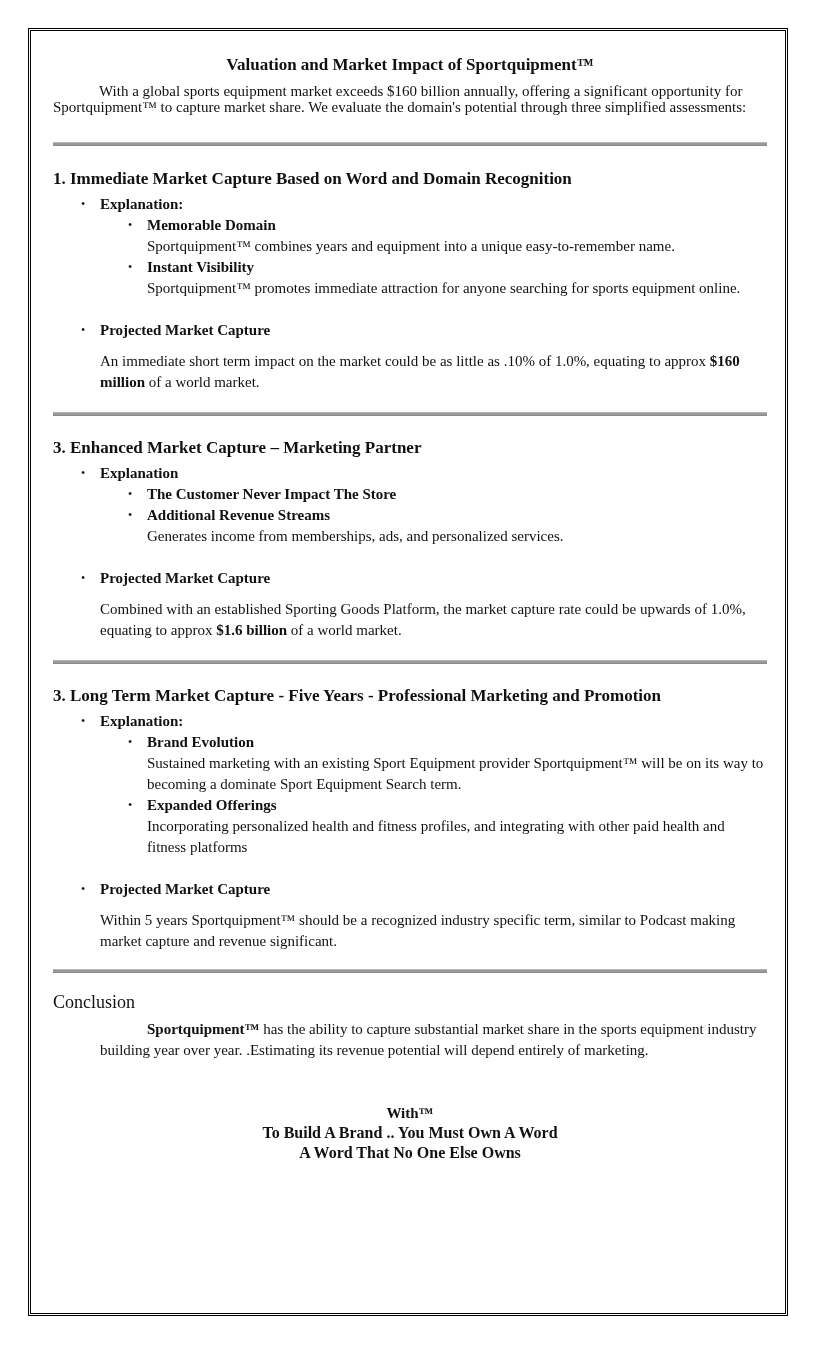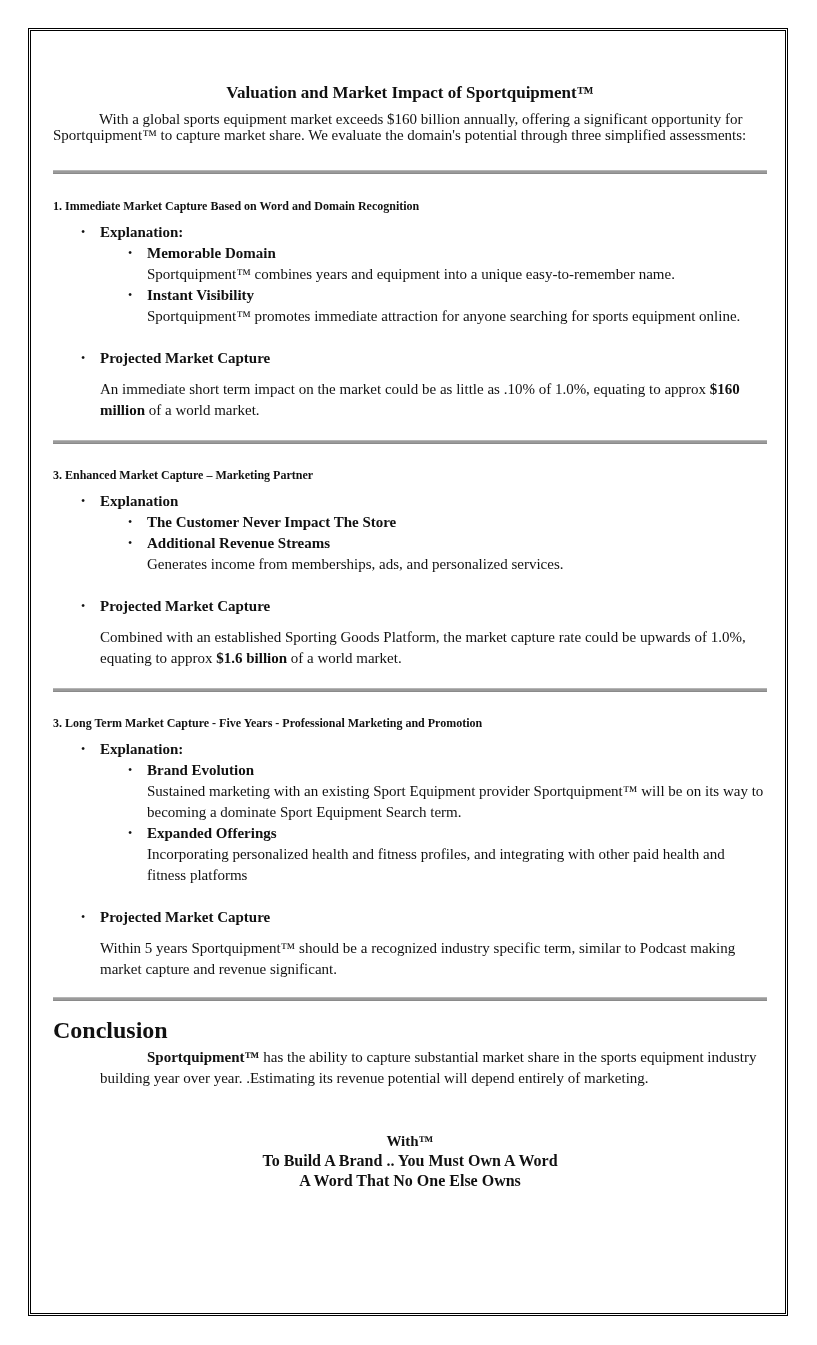--- a/index.html
+++ b/index.html
@@ -9,7 +9,7 @@
     border: 3px double #000;
   }
   .content { position: absolute; left: 22px; top: 0; width: 714px; }
-  .title { text-align: center; font-weight: bold; font-size: 17px; margin-top: 52px; line-height: 20px; }
+  .title { text-align: center; font-weight: bold; font-size: 17px; margin-top: 24px; line-height: 20px; }
   .intro { margin-top: 8px; line-height: 16px; text-indent: 46px; }
   hr.sep { border: none; height: 4px; background: #9a9a9a; margin: 0; border-top: 1px solid #b5b5b5; border-bottom: 1px solid #8a8a8a; box-sizing: border-box; }
   .section-head { font-weight: bold; font-size: 12px; line-height: 21px; }

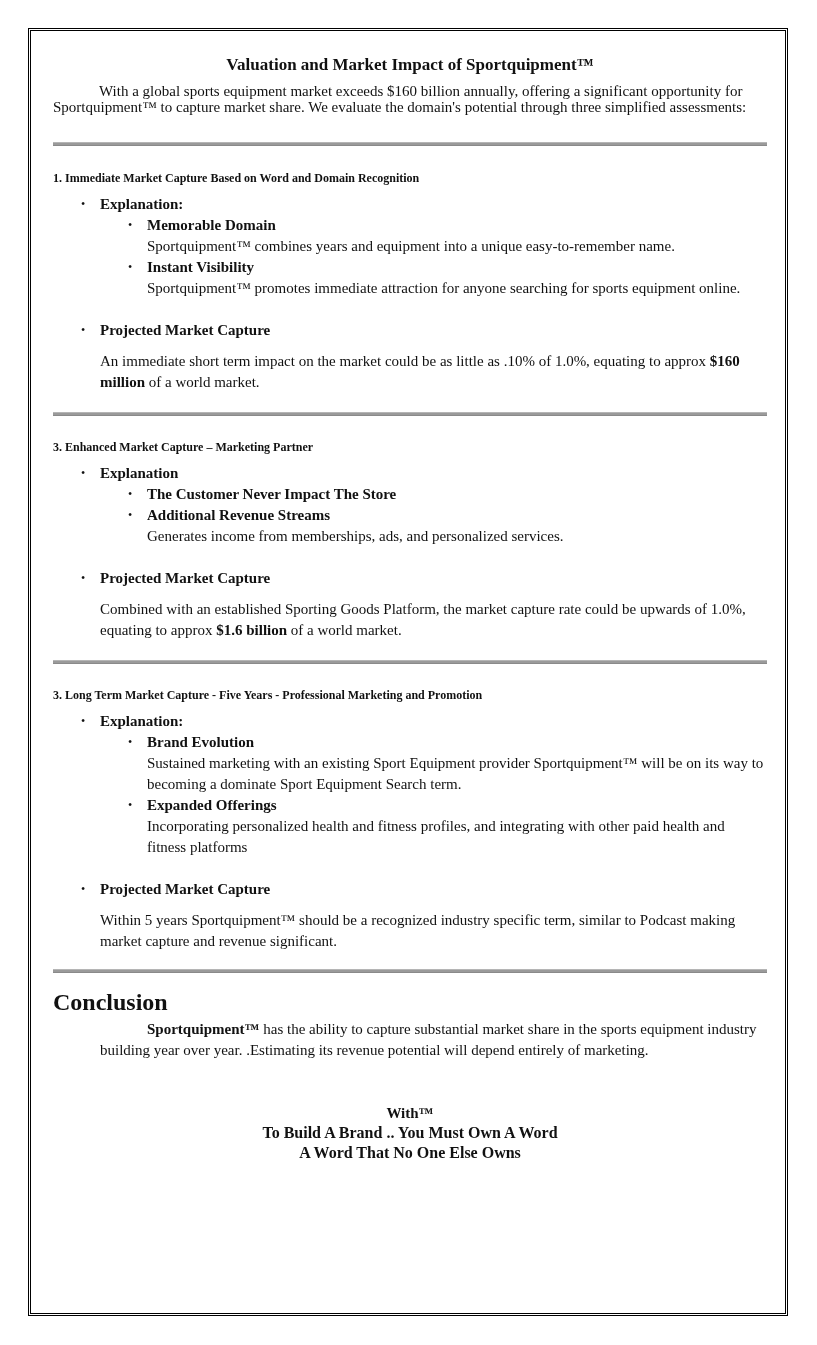--- a/index.html
+++ b/index.html
@@ -12,7 +12,7 @@
   .title { text-align: center; font-weight: bold; font-size: 17px; margin-top: 24px; line-height: 20px; }
   .intro { margin-top: 8px; line-height: 16px; text-indent: 46px; }
   hr.sep { border: none; height: 4px; background: #9a9a9a; margin: 0; border-top: 1px solid #b5b5b5; border-bottom: 1px solid #8a8a8a; box-sizing: border-box; }
-  .section-head { font-weight: bold; font-size: 12px; line-height: 21px; }
+  .section-head { font-weight: bold; font-size: 17px; line-height: 21px; }
   ul.lvl1 { list-style: none; margin: 0; padding: 0; }
   ul.lvl1 > li { position: relative; padding-left: 47px; line-height: 21px; }
   ul.lvl2 { list-style: none; margin: 0; padding: 0; }

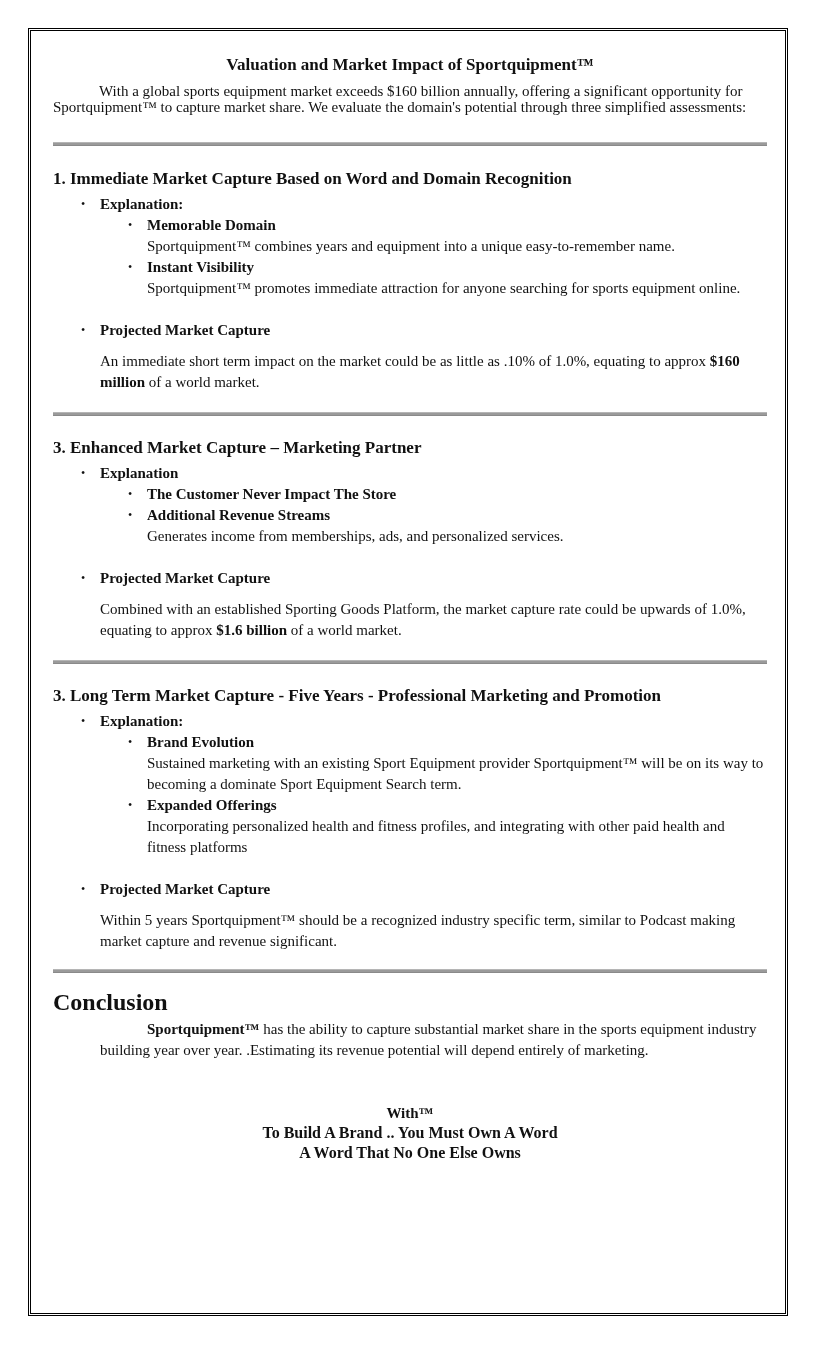--- a/index.html
+++ b/index.html
@@ -22,7 +22,7 @@
   ul.lvl2 > li > .bullet { left: 28px; }
   .b { font-weight: bold; }
   .proj-text { padding-left: 47px; line-height: 21px; }
-  .conclusion-head { font-weight: bold; font-size: 24px; line-height: 22px; }
+  .conclusion-head { font-weight: normal; font-size: 18px; line-height: 22px; }
   .conclusion-text { padding-left: 47px; line-height: 21px; text-indent: 47px; }
   .tagline { text-align: center; font-weight: bold; font-size: 16px; line-height: 20px; }
 </style>

